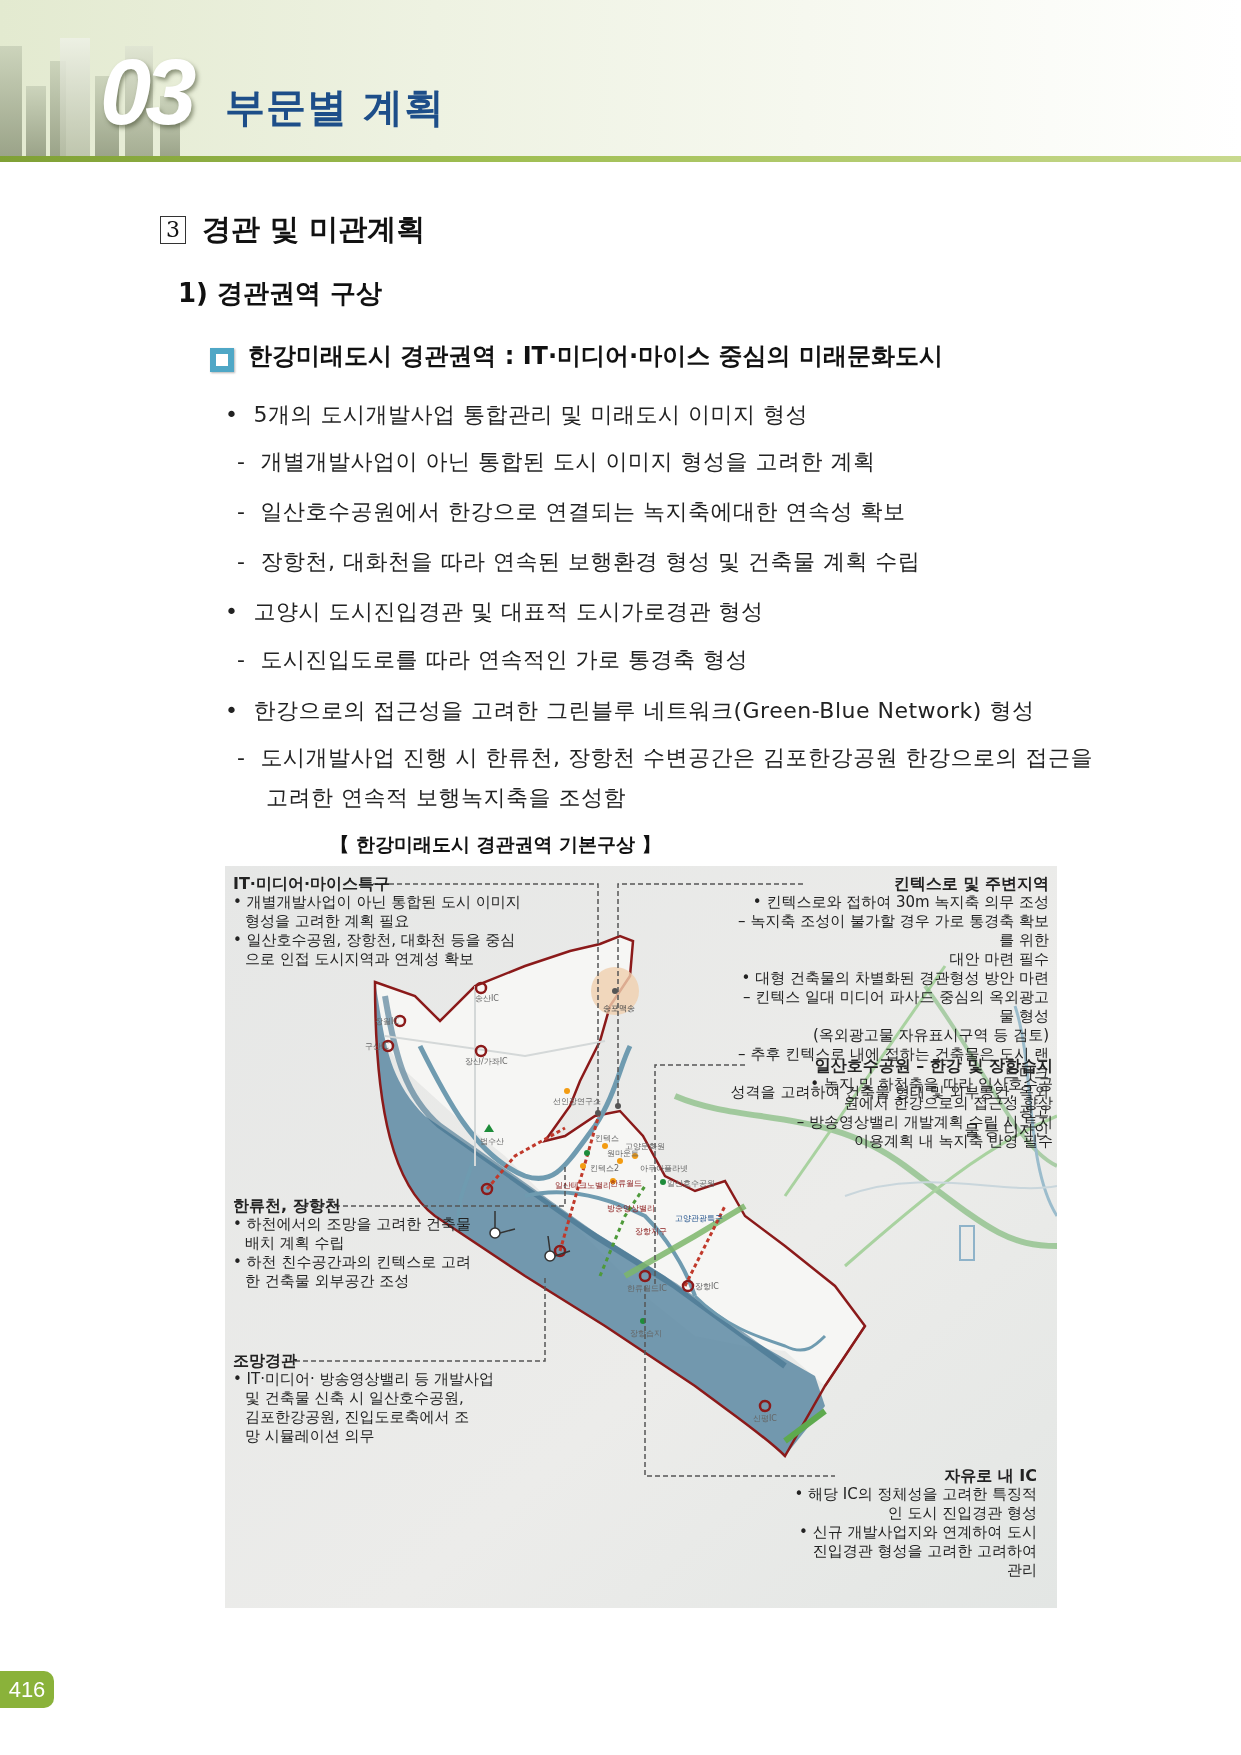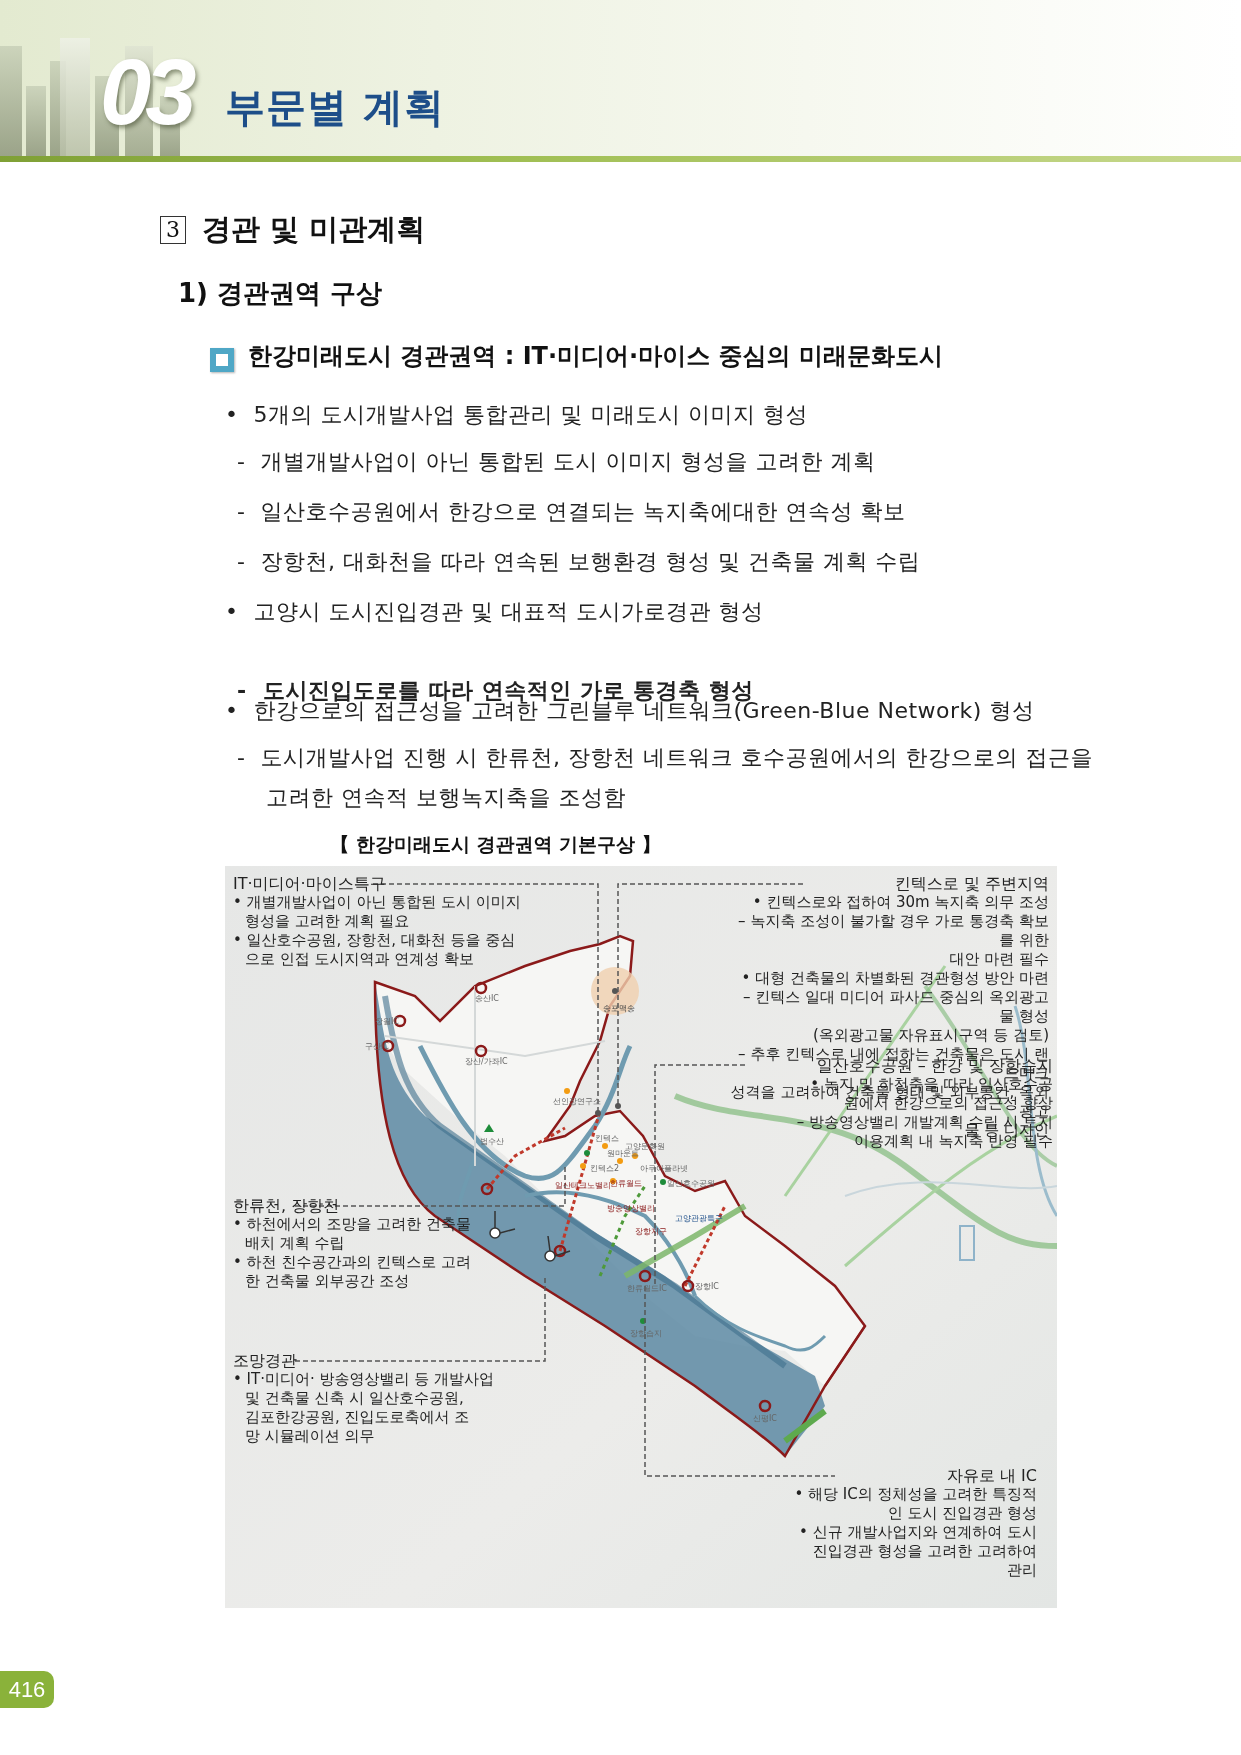--- a/index.html
+++ b/index.html
@@ -67,7 +67,7 @@
 <div class="line" style="left:237px;top:497px;"><span>-&nbsp;&nbsp;</span><span>일산호수공원에서 한강으로 연결되는 녹지축에대한 연속성 확보</span></div>
 <div class="line" style="left:237px;top:547px;"><span>-&nbsp;&nbsp;</span><span>장항천, 대화천을 따라 연속된 보행환경 형성 및 건축물 계획 수립</span></div>
 <div class="line" style="left:225px;top:597px;"><span>•&nbsp;&nbsp;</span><span>고양시 도시진입경관 및 대표적 도시가로경관 형성</span></div>
-<div class="line" style="left:237px;top:676px;font-weight:bold;"><span>-&nbsp;&nbsp;</span><span>도시진입도로를 따라 연속적인 가로 통경축 형성</span></div>
+<div class="line" style="left:237px;top:645px;"><span>-&nbsp;&nbsp;</span><span>도시진입도로를 따라 연속적인 가로 통경축 형성</span></div>
 <div class="line" style="left:225px;top:696px;"><span>•&nbsp;&nbsp;</span><span>한강으로의 접근성을 고려한 그린블루 네트워크(Green-Blue Network) 형성</span></div>
 <div class="line" style="left:237px;top:743px;"><span>-&nbsp;&nbsp;</span><span>도시개발사업 진행 시 한류천, 장항천 네트워크 호수공원에서의 한강으로의 접근을</span></div>
 <div class="line" style="left:266px;top:783px;">고려한 연속적 보행녹지축을 조성함</div>

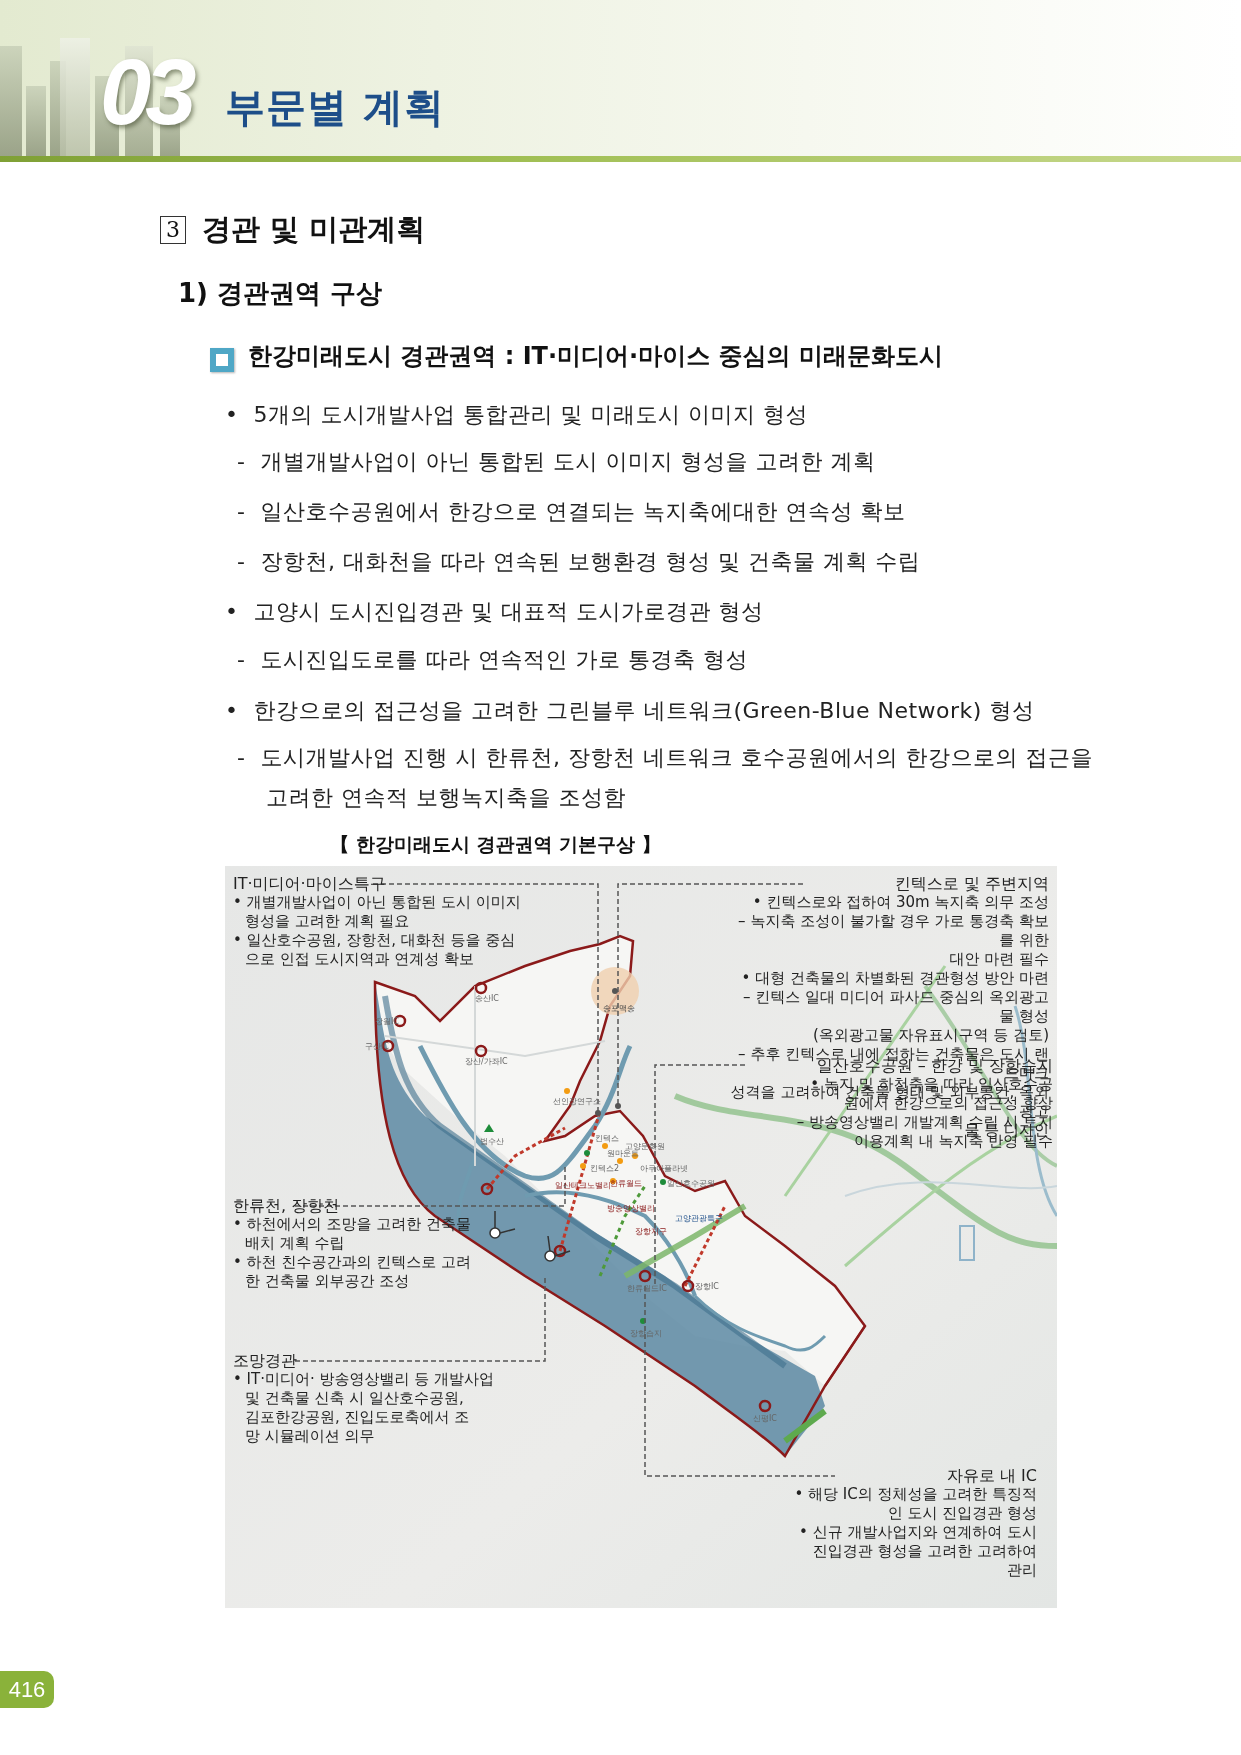--- a/index.html
+++ b/index.html
@@ -69,7 +69,7 @@
 <div class="line" style="left:225px;top:597px;"><span>•&nbsp;&nbsp;</span><span>고양시 도시진입경관 및 대표적 도시가로경관 형성</span></div>
 <div class="line" style="left:237px;top:645px;"><span>-&nbsp;&nbsp;</span><span>도시진입도로를 따라 연속적인 가로 통경축 형성</span></div>
 <div class="line" style="left:225px;top:696px;"><span>•&nbsp;&nbsp;</span><span>한강으로의 접근성을 고려한 그린블루 네트워크(Green-Blue Network) 형성</span></div>
-<div class="line" style="left:237px;top:743px;"><span>-&nbsp;&nbsp;</span><span>도시개발사업 진행 시 한류천, 장항천 네트워크 호수공원에서의 한강으로의 접근을</span></div>
+<div class="line" style="left:237px;top:743px;"><span>-&nbsp;&nbsp;</span><span>도시개발사업 진행 시 한류천, 장항천 수변공간은 김포한강공원 한강으로의 접근을</span></div>
 <div class="line" style="left:266px;top:783px;">고려한 연속적 보행녹지축을 조성함</div>
 
 <div class="caption">【 한강미래도시 경관권역 기본구상 】</div>

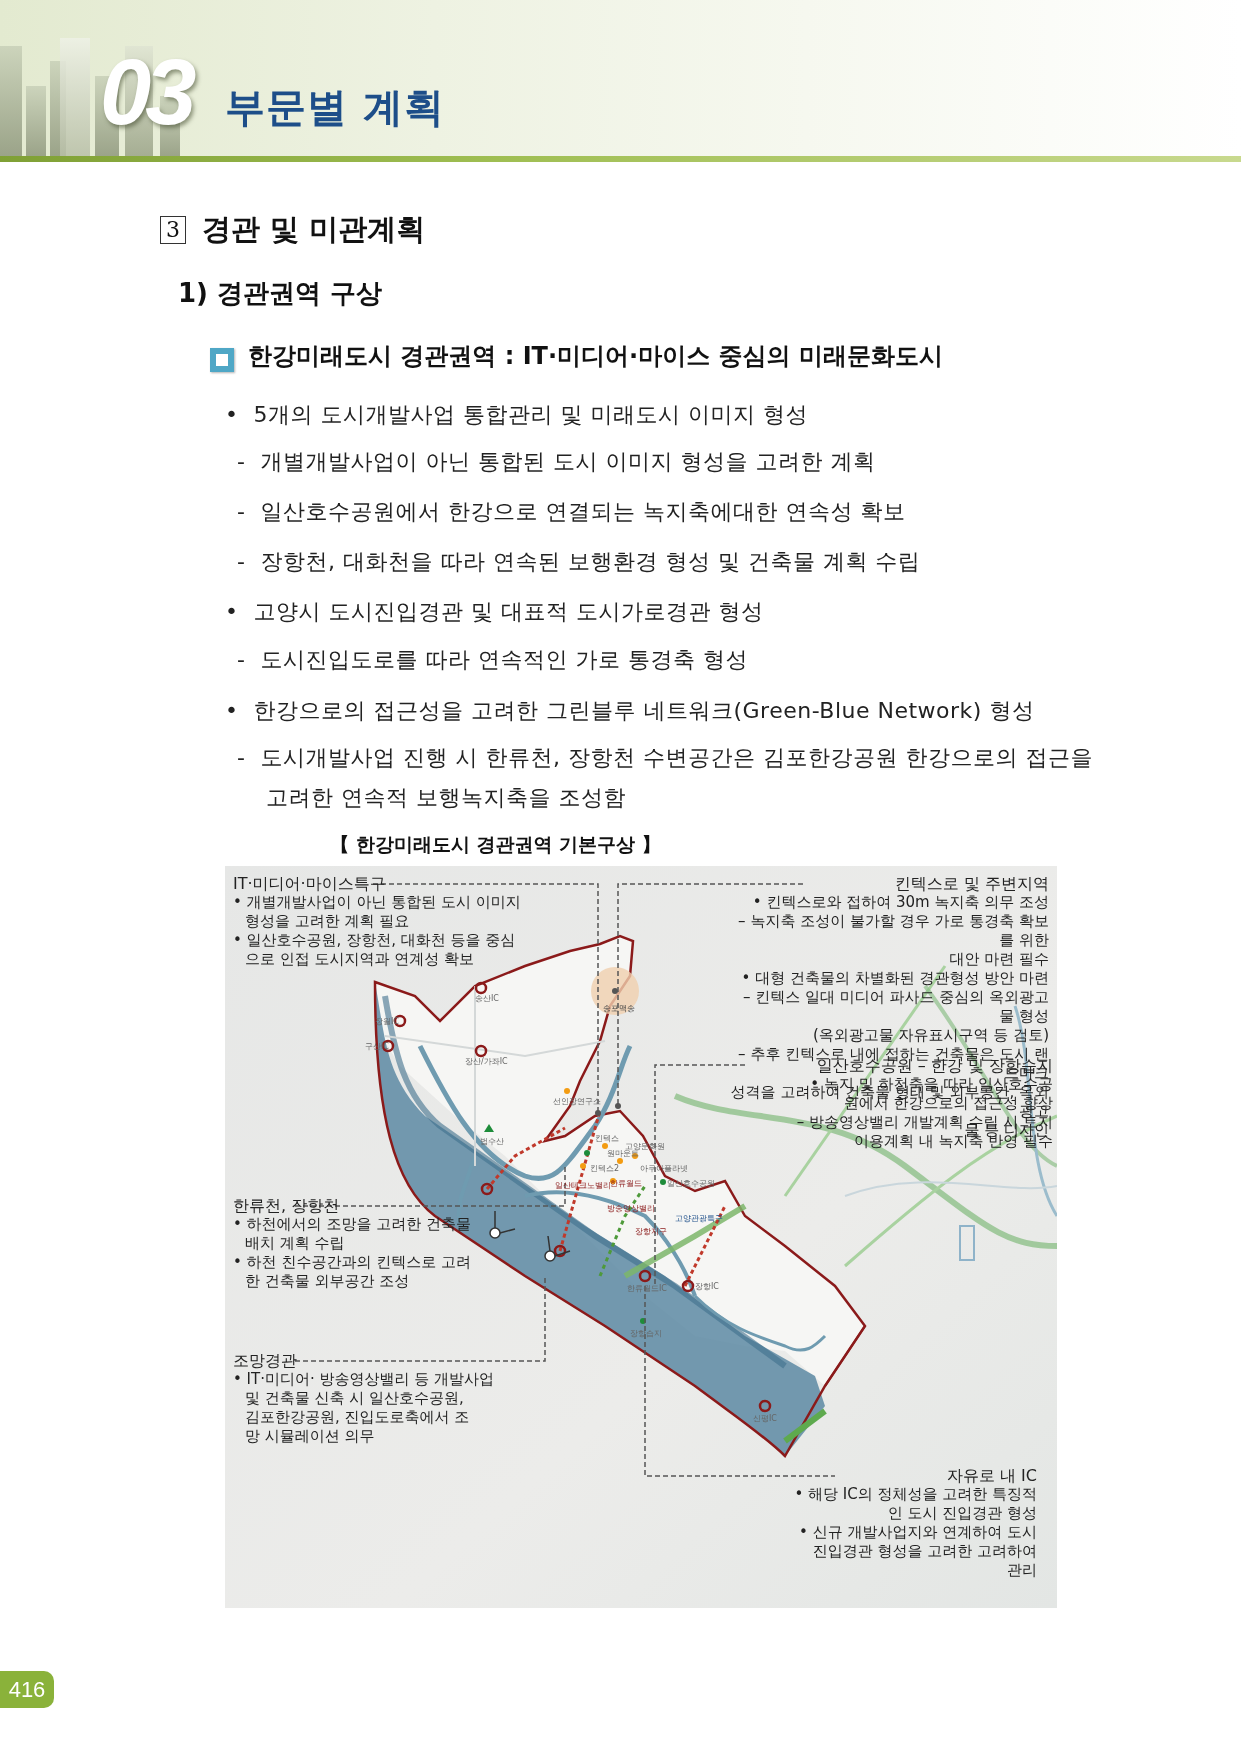--- a/index.html
+++ b/index.html
@@ -28,7 +28,7 @@
   .map { position:absolute; left:225px; top:866px; width:832px; height:742px; background:#e9eaea; overflow:hidden; }
   .map svg { position:absolute; left:0; top:0; }
   .ann { position:absolute; font-size:15px; line-height:19px; color:#222; font-family:"DejaVu Sans", sans-serif; }
-  .ann .h { font-weight:normal; font-size:16px; }
+  .ann .h { font-weight:bold; font-size:16px; }
   .ann.right { text-align:right; }
   .page-num { position:absolute; left:0; top:1671px; width:54px; height:37px; background:#8ab23a;
               border-radius:0 10px 10px 0; color:#fff; font-size:22px; text-align:center; line-height:37px;

